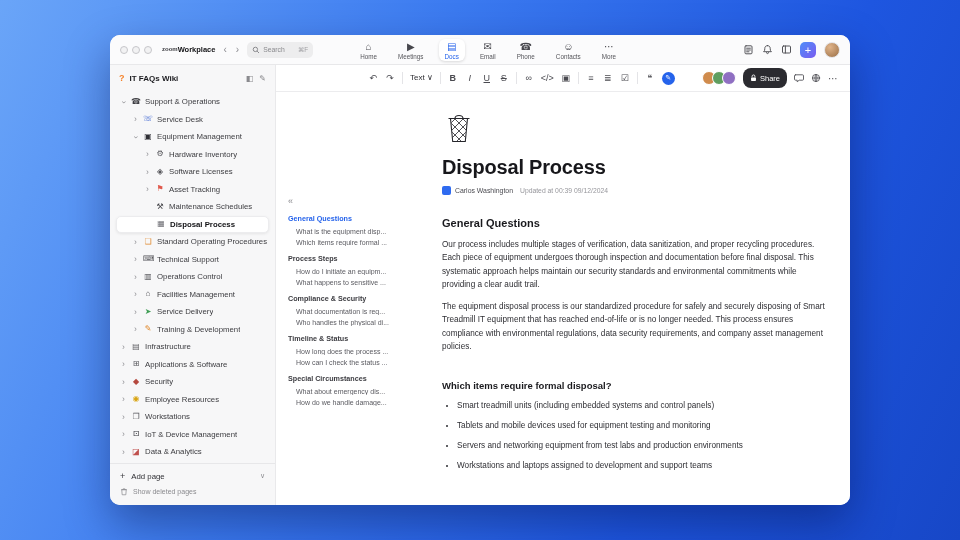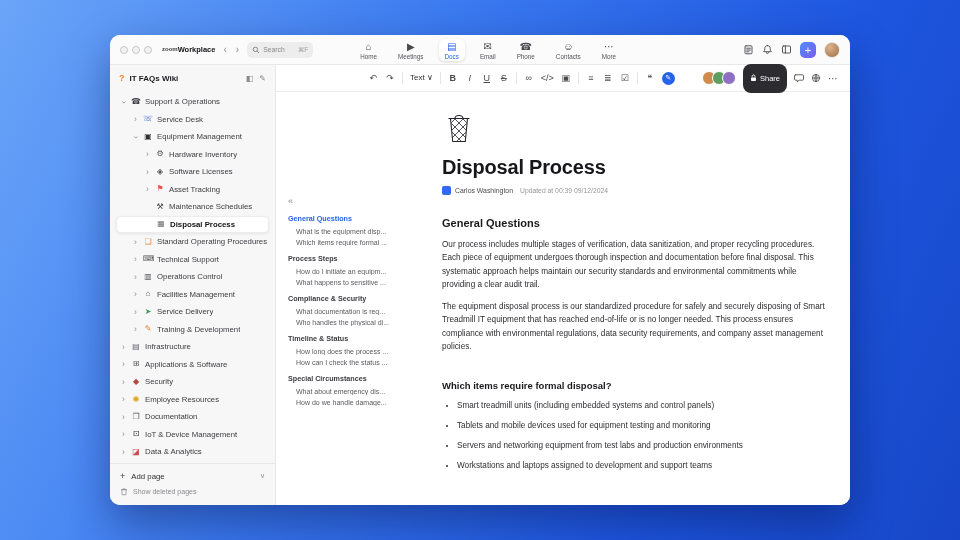--- a/index.html
+++ b/index.html
@@ -86,7 +86,7 @@
   .right-tools { margin-left:auto; display:flex; align-items:center; gap:7px; }
   .avatars { display:flex; padding-left:4px; }
   .av { width:14px; height:14px; border-radius:50%; border:1.5px solid #fff; margin-left:-4px; }
-  .share-btn { height:29px; border-radius:8px; background:#2b2b30; color:#fff;
+  .share-btn { height:20px; border-radius:8px; background:#2b2b30; color:#fff;
     display:flex; align-items:center; gap:3px; padding:0 7px; font-size:7.5px; }
   .gicon { display:flex; align-items:center; color:#55555a; font-size:10px; }
   .gicon svg { stroke:#55555a; fill:none; stroke-width:0.9; stroke-linecap:round; }

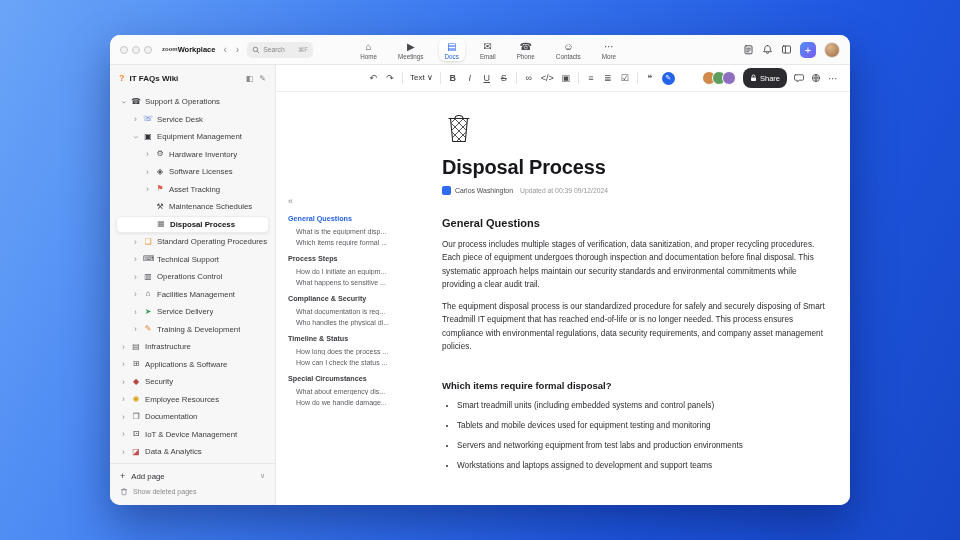--- a/index.html
+++ b/index.html
@@ -300,7 +300,7 @@
           <div class="row lv0 chev-right">
             <span class="chevron"></span>
             <span class="icon" style="color: rgb(85, 85, 90);">❐</span>
-            <span class="label">Documentation</span>
+            <span class="label">Workstations</span>
           </div>
           <div class="row lv0 chev-right">
             <span class="chevron"></span>

